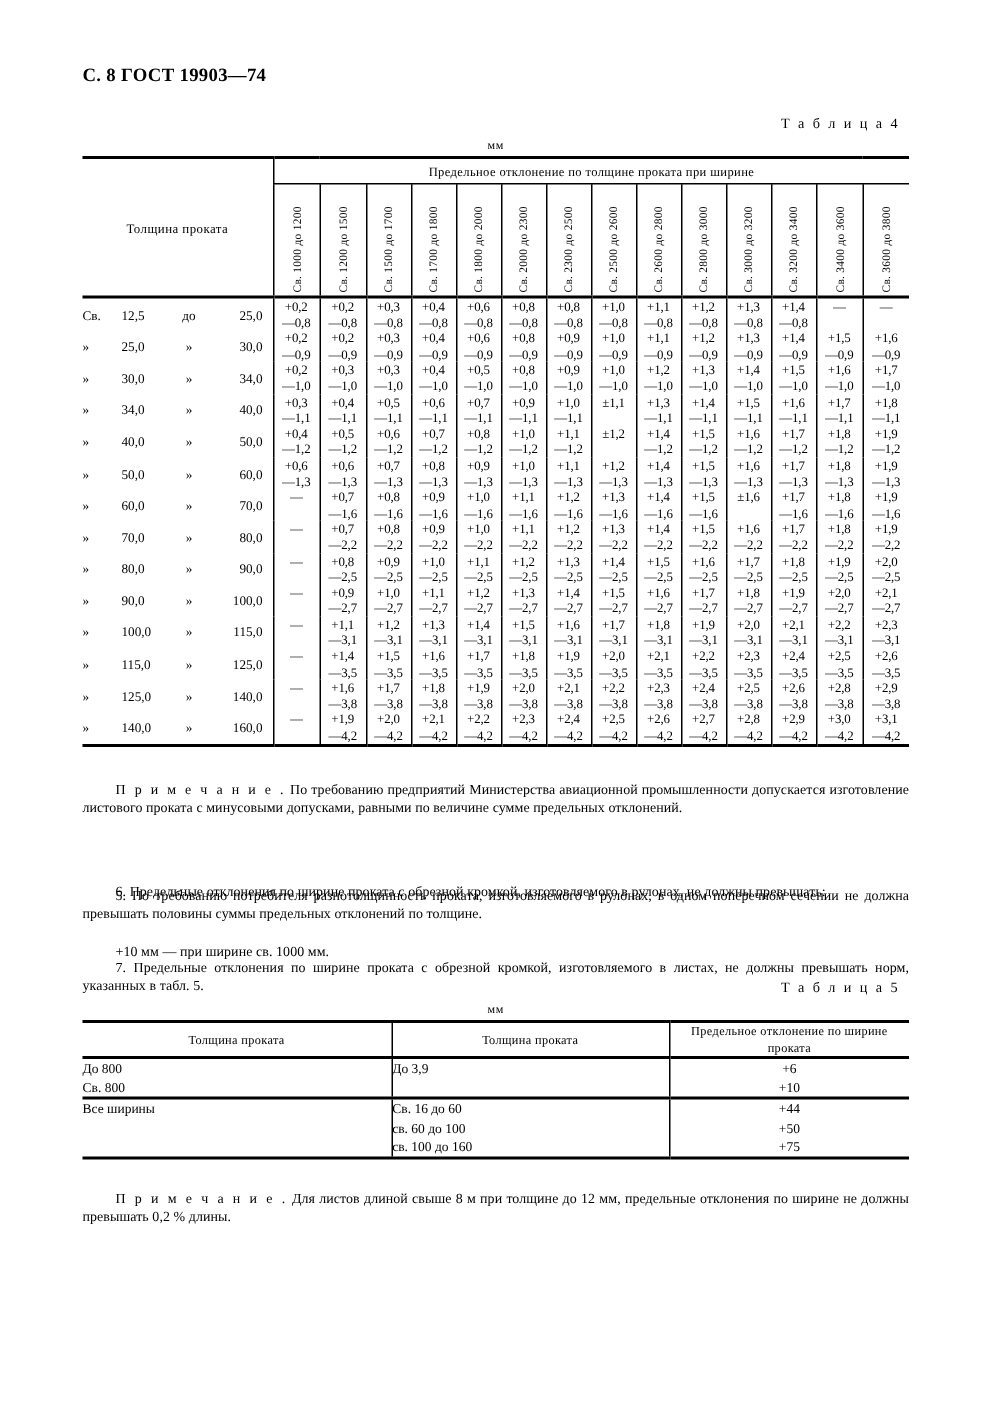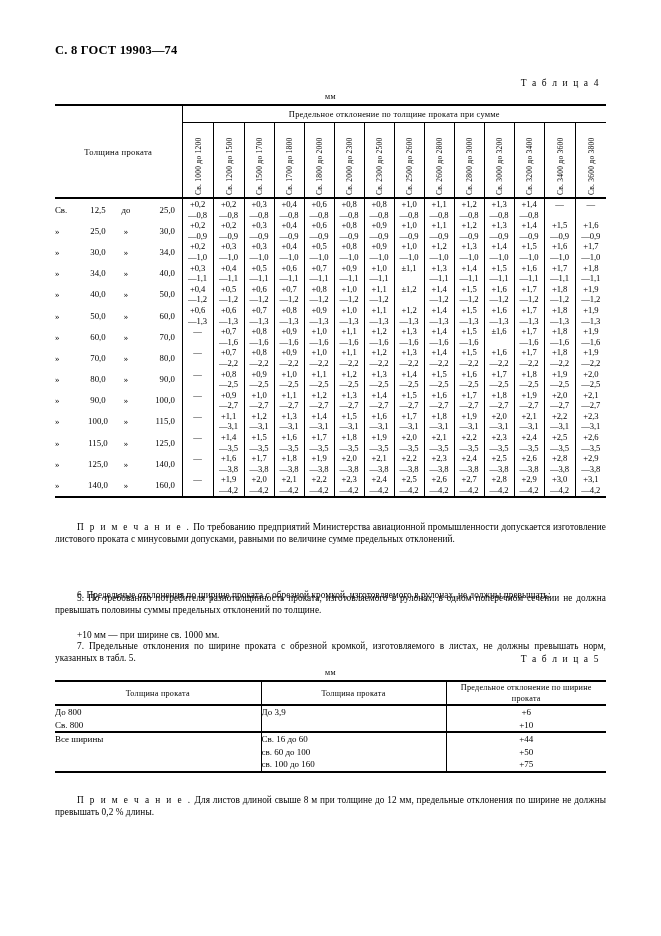--- a/index.html
+++ b/index.html
@@ -182,7 +182,7 @@
       <tbody id="t4-head">
           <tr>
             <td rowspan="2" class="hdr-thk tb-top tb-bot">Толщина проката</td>
-            <td colspan="14" class="hdr-span tb-top tb-thin-bot vlh">Предельное отклонение по толщине проката при сумме</td>
+            <td colspan="14" class="hdr-span tb-top tb-thin-bot vlh">Предельное отклонение по толщине проката при ширине</td>
           </tr>
           <tr>
             <td class="tb-bot vlh">

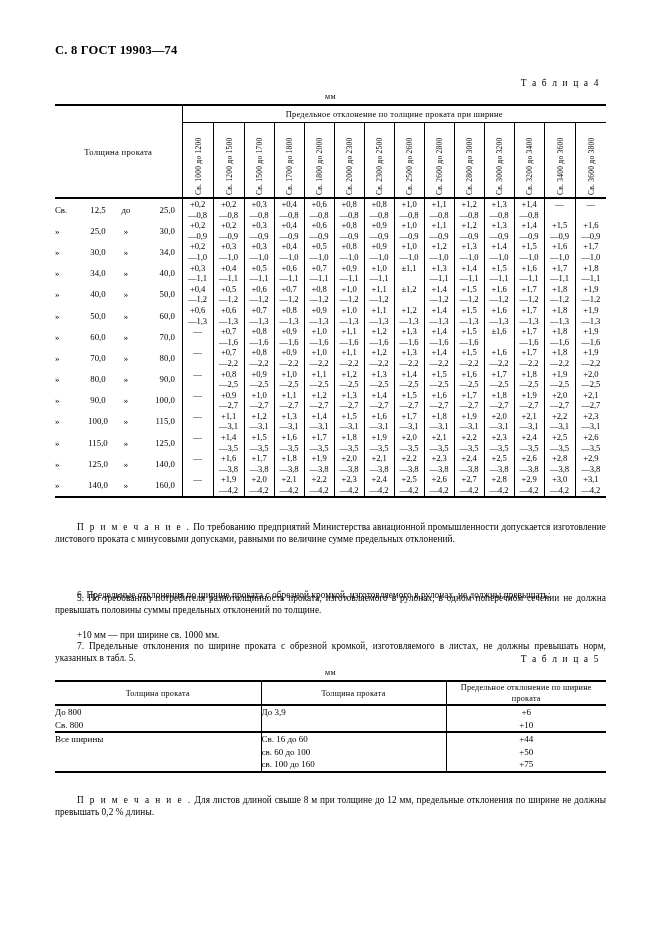--- a/index.html
+++ b/index.html
@@ -94,7 +94,7 @@
     padding-left:4px;
   }
   .rng .c1{display:inline-block;width:26px;text-align:left;}
-  .rng .c2{display:inline-block;width:34px;text-align:center;}
+  .rng .c2{display:inline-block;width:34px;text-align:left;}
   .rng .c3{display:inline-block;width:22px;text-align:center;}
   .rng .c4{display:inline-block;width:38px;text-align:right;}
 

